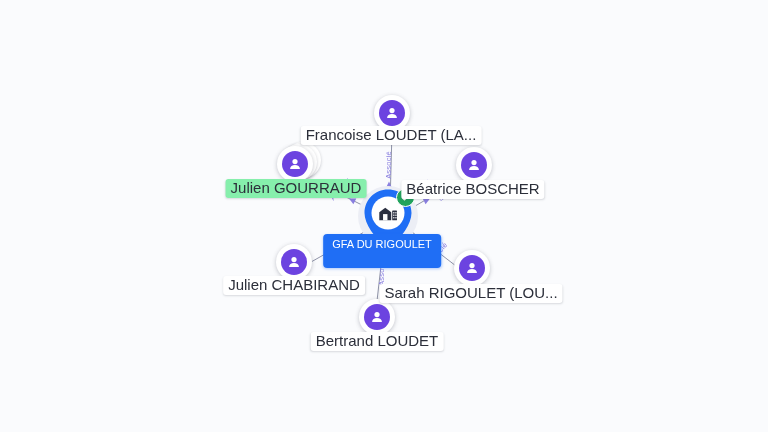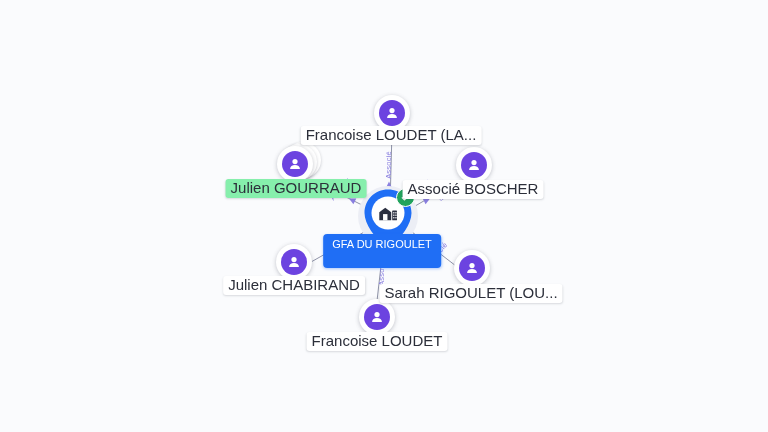--- a/index.html
+++ b/index.html
@@ -272,7 +272,7 @@
 
 <div class="node-label" style="left: 391px; top: 126px; color: rgb(44, 47, 58); background: rgb(255, 255, 255);">Francoise LOUDET (LA...</div>
     <div class="node-label" style="left: 296px; top: 179px; color: rgb(44, 47, 58); background: #86efac;">Julien GOURRAUD</div>
-    <div class="node-label" style="left: 473px; top: 180px; color: rgb(44, 47, 58); background: rgb(255, 255, 255);">Associé BOSCHER</div>
+    <div class="node-label" style="left: 473px; top: 180px; color: rgb(44, 47, 58); background: rgb(255, 255, 255);">Béatrice BOSCHER</div>
     <div class="node-label" style="left: 294px; top: 276px; color: rgb(44, 47, 58); background: rgb(255, 255, 255);">Julien CHABIRAND</div>
     <div class="node-label" style="left: 471px; top: 284px; color: rgb(44, 47, 58); background: rgb(255, 255, 255);">Sarah RIGOULET (LOU...</div>
     <div class="node-label" style="left: 377px; top: 332px; color: rgb(44, 47, 58); background: rgb(255, 255, 255);">Francoise LOUDET</div>

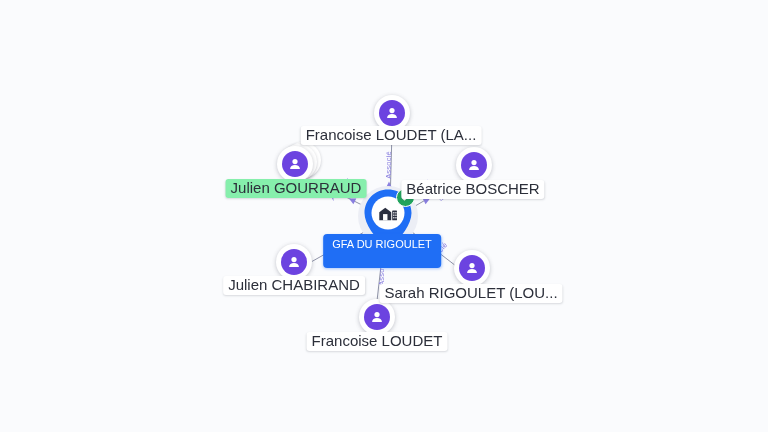--- a/index.html
+++ b/index.html
@@ -275,7 +275,7 @@
     <div class="node-label" style="left: 473px; top: 180px; color: rgb(44, 47, 58); background: rgb(255, 255, 255);">Béatrice BOSCHER</div>
     <div class="node-label" style="left: 294px; top: 276px; color: rgb(44, 47, 58); background: rgb(255, 255, 255);">Julien CHABIRAND</div>
     <div class="node-label" style="left: 471px; top: 284px; color: rgb(44, 47, 58); background: rgb(255, 255, 255);">Sarah RIGOULET (LOU...</div>
-    <div class="node-label" style="left: 377px; top: 332px; color: rgb(44, 47, 58); background: rgb(255, 255, 255);">Francoise LOUDET</div>
+    <div class="node-label" style="left: 377px; top: 332px; color: rgb(44, 47, 58); background: rgb(255, 255, 255);">Bertrand LOUDET</div>
   </div>
 
 </body></html>

